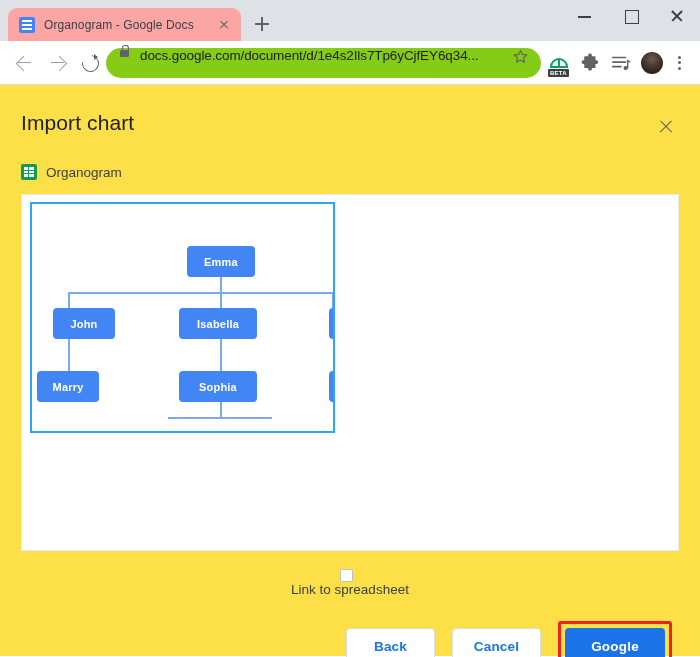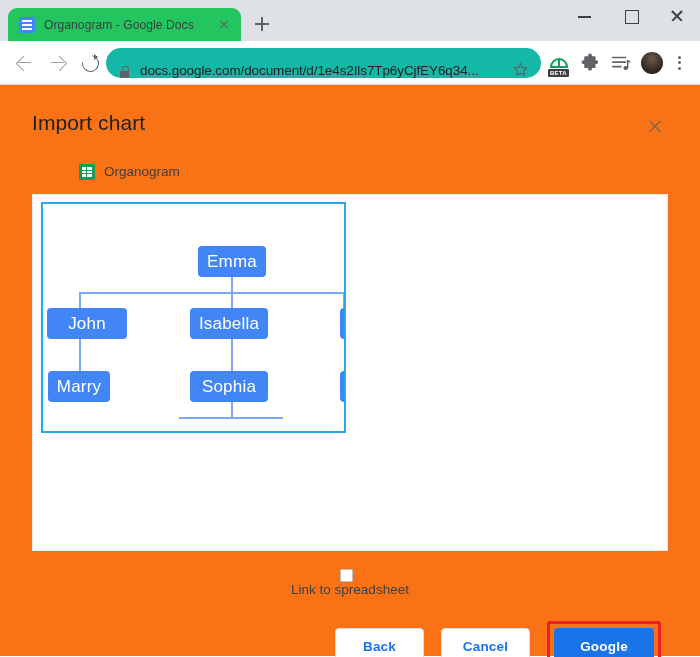--- a/index.html
+++ b/index.html
@@ -20,7 +20,7 @@
   }
   .tabstrip { display:flex; align-items:flex-end; padding-left:8px; height:100%; }
   .tab {
-    height:33px; width:233px; background:#22c55e;
+    height:33px; width:233px; background:#fca5a5;
     border-radius:9px 9px 0 0; display:flex; align-items:center;
     padding:0 8px 0 11px; position:relative;
   }

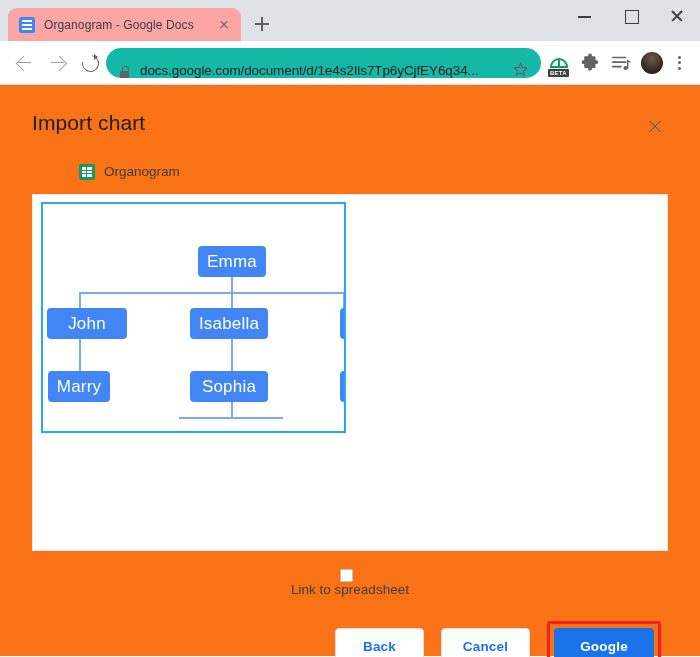--- a/index.html
+++ b/index.html
@@ -103,8 +103,8 @@
     border-bottom:3.5px solid transparent;
   }
   .omnibox {
-    flex:1; height:30px; background:#14b8a6; border-radius:16px;
-    display:flex; align-items:flex-end; padding:0 12px 0 14px; min-width:0;
+    flex:1; height:30px; background:#84cc16; border-radius:16px;
+    display:flex; align-items:flex-start; padding:0 12px 0 14px; min-width:0;
   }
   .lock {
     width:9px; height:7px; flex:0 0 9px; background:#5f6368; border-radius:1.3px;

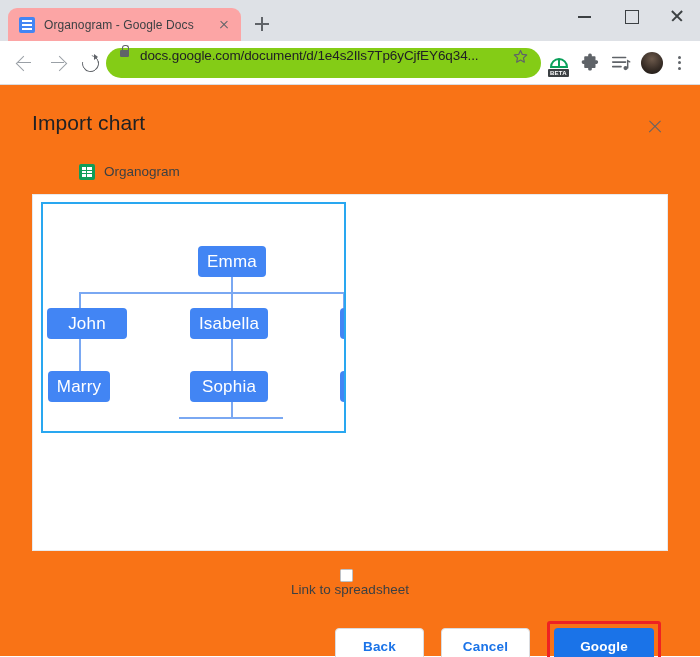--- a/index.html
+++ b/index.html
@@ -141,7 +141,7 @@
   .kebab i:nth-child(3){ top:17px; }
 
   
-  .dialog { position:relative; background:#f97316; height:571px; padding:0 32px; }
+  .dialog { position:relative; background:#fde047; height:571px; padding:0 21px; }
   .dialog-header {
     display:flex; align-items:flex-start; justify-content:space-between;
     padding-top:26px;

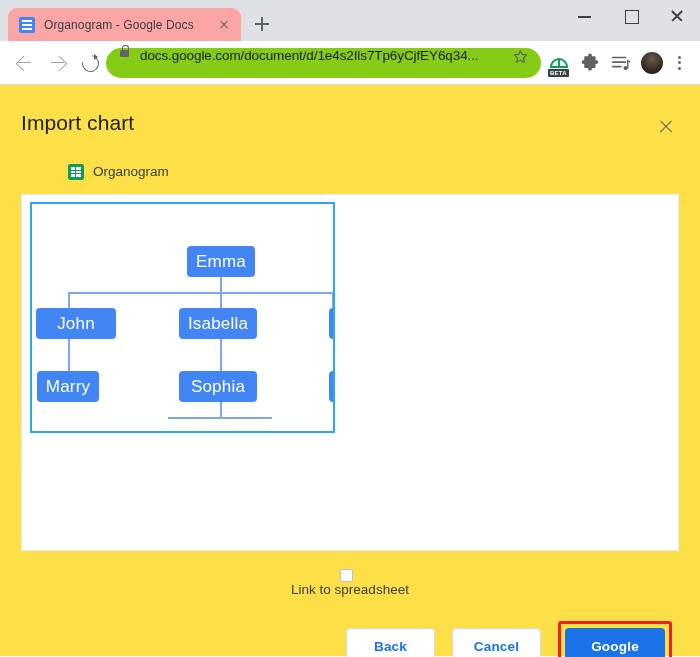--- a/index.html
+++ b/index.html
@@ -157,7 +157,7 @@
   .dialog-close::before { transform:rotate(45deg); }
   .dialog-close::after  { transform:rotate(-45deg); }
 
-  .source-row { display:flex; align-items:flex-start; margin-top:24px;margin-left:47px; }
+  .source-row { display:flex; align-items:center; margin-top:24px; }
   .sheets-icon {
     width:16px; height:16px; flex:0 0 16px; background:#0f9d58; border-radius:2px;
     position:relative; margin-right:9px;

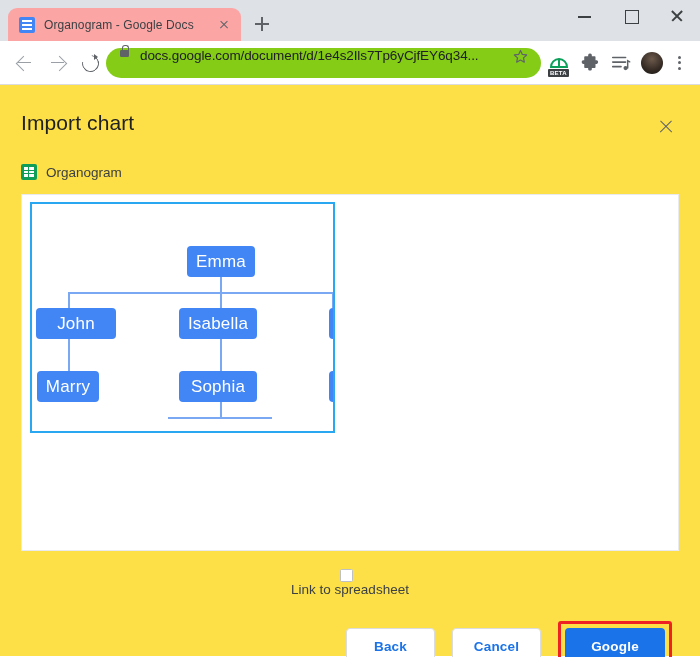--- a/index.html
+++ b/index.html
@@ -186,8 +186,8 @@
   }
   .node {
     position:absolute; background:#4285f4; border-radius:4px;
-    color:#fff; font-size:17px; display:flex; align-items:center;
-    justify-content:center; letter-spacing:.2px;
+    color:#fff; font-size:11px; display:flex; align-items:center;
+    justify-content:center; letter-spacing:.2px;font-weight:bold;
   }
   .conn { position:absolute; background:#7aa8f2; }
   .conn-v { width:1.6px; }

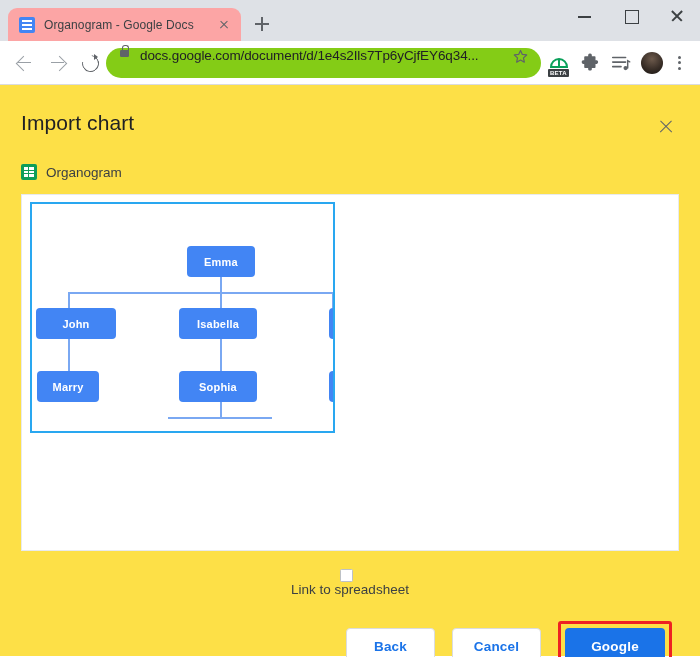--- a/index.html
+++ b/index.html
@@ -315,7 +315,7 @@
 
         <div class="node" style="left:155px; top:42px; width:68px; height:31px;">Emma</div>
 
-        <div class="node" style="left:4px; top:104px; width:80px; height:31px;">John</div>
+        <div class="node" style="left:21px; top:104px; width:62px; height:31px;">John</div>
 
         <div class="node" style="left:147px; top:104px; width:78px; height:31px;">Isabella</div>
 

